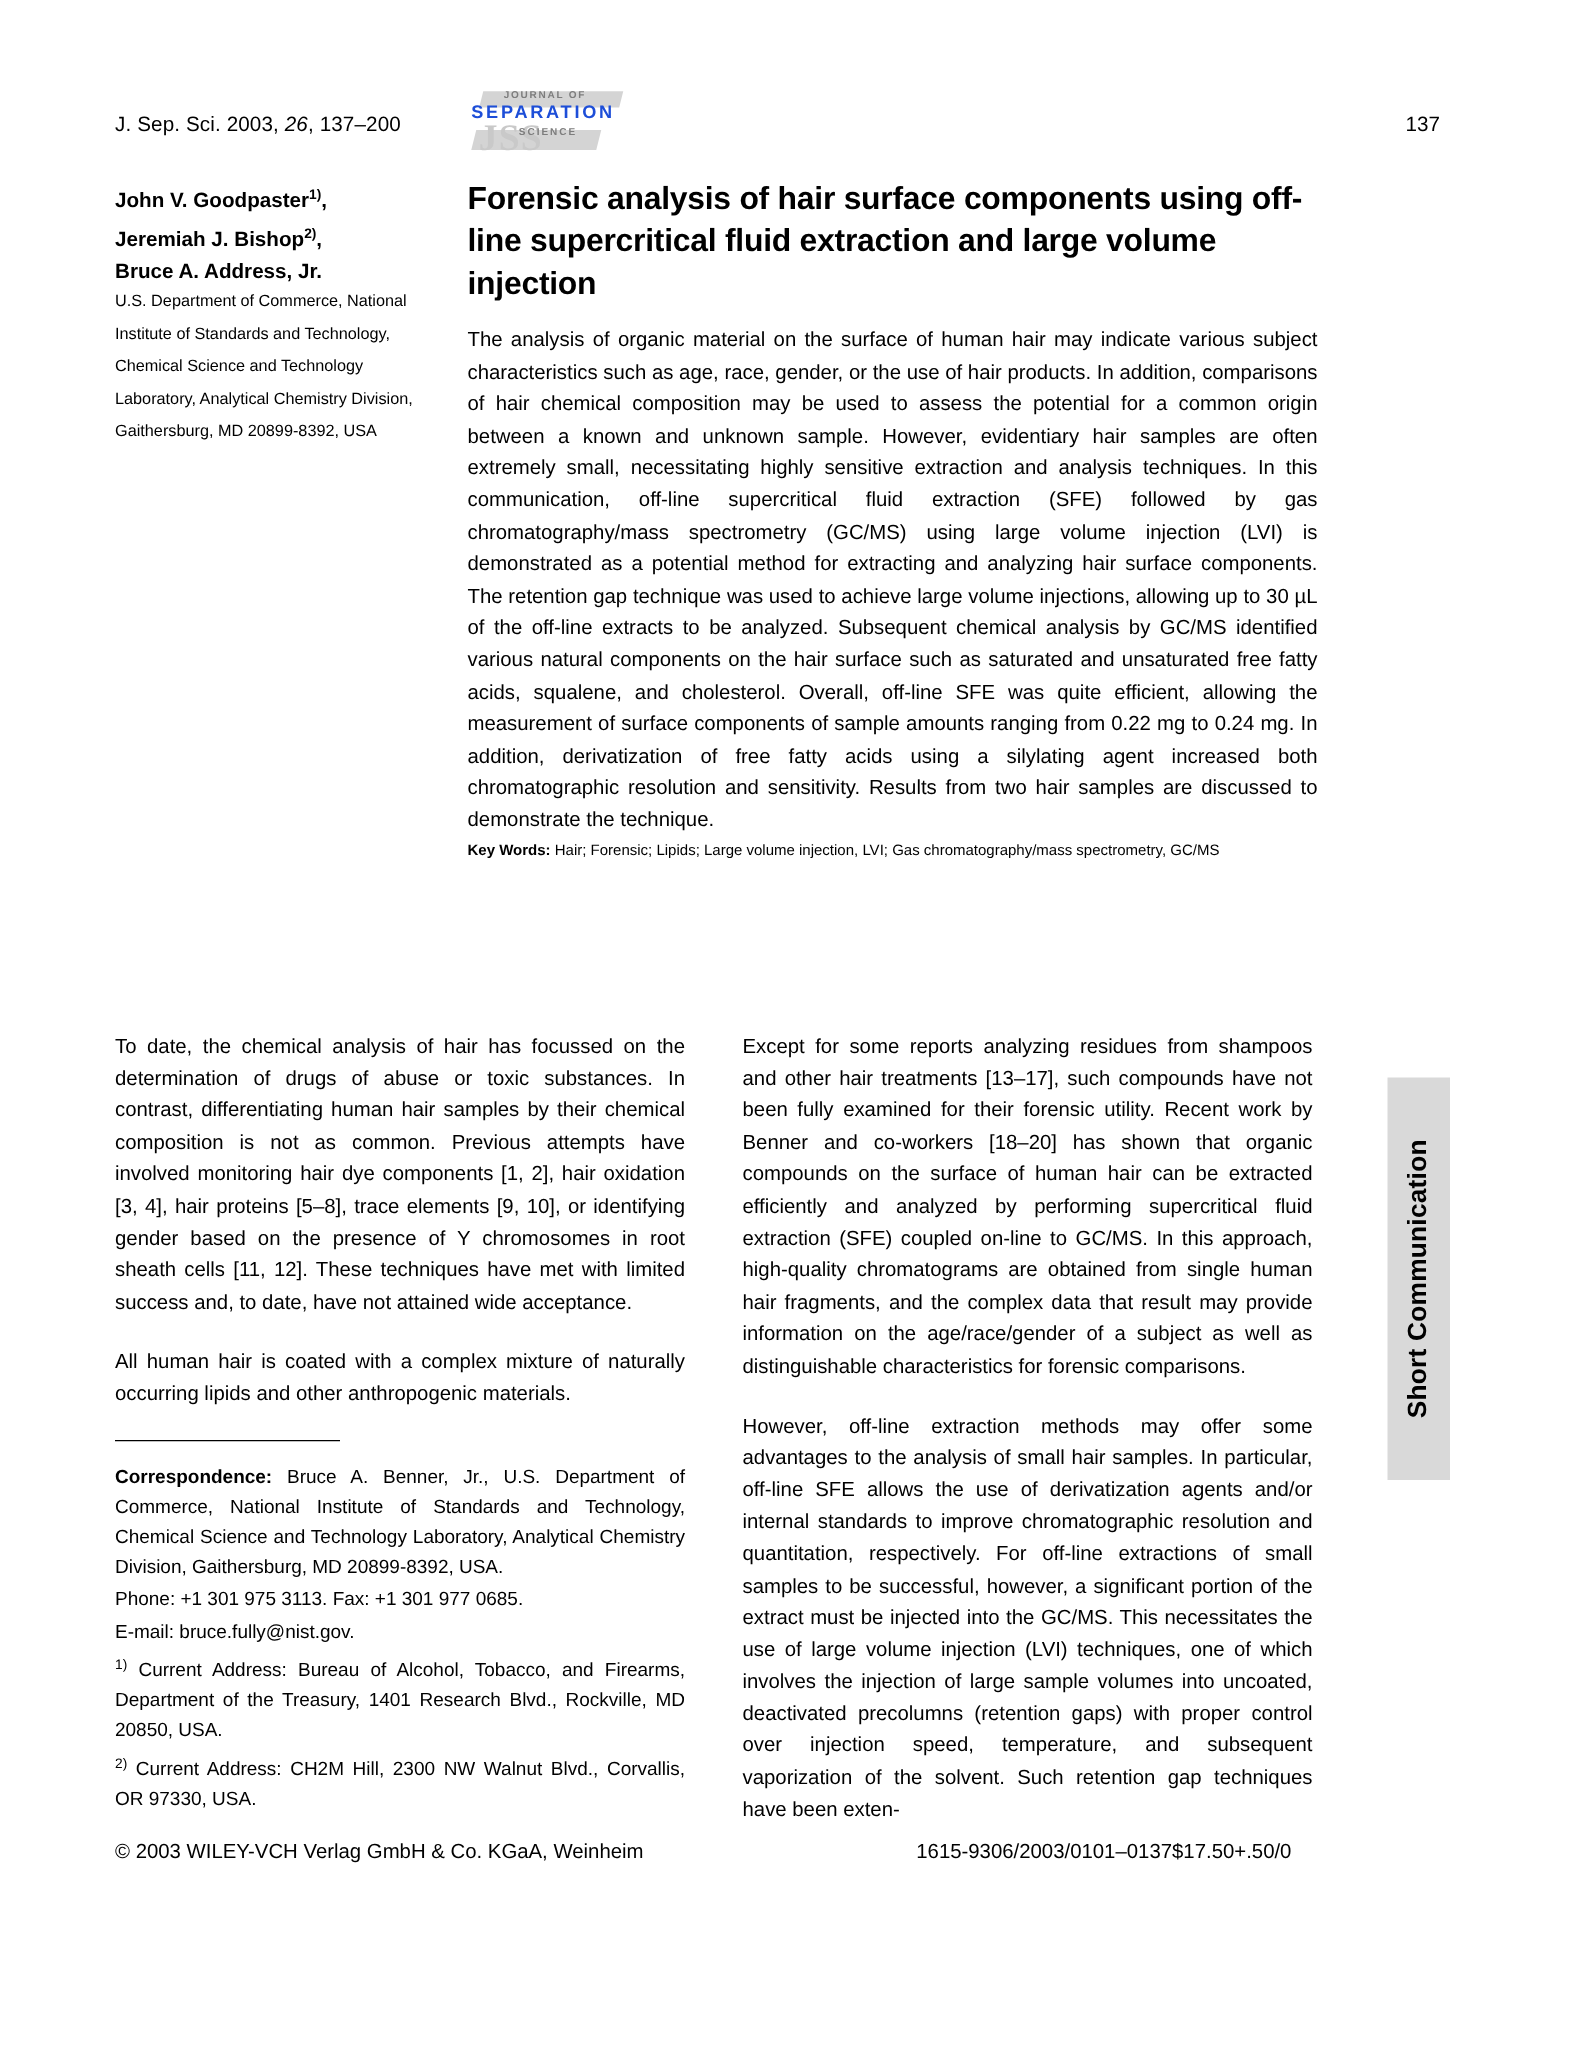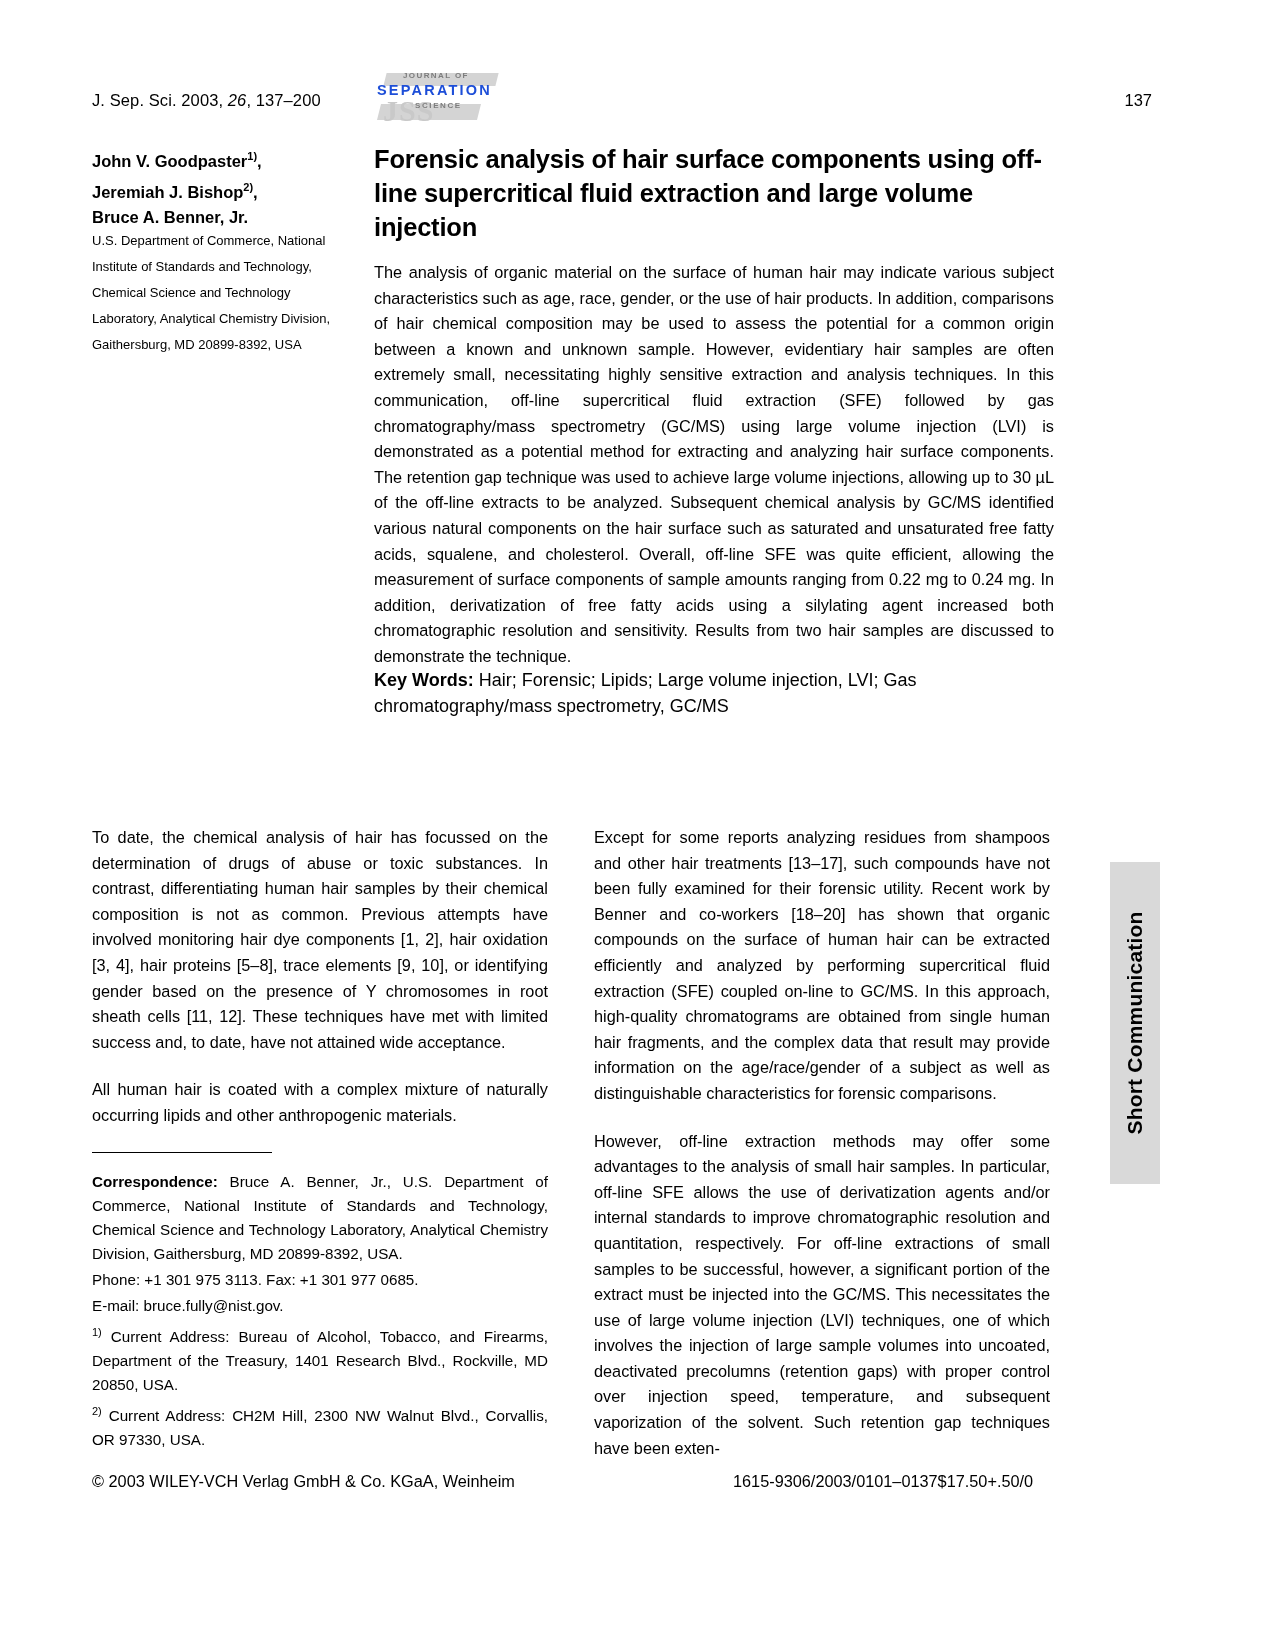--- a/index.html
+++ b/index.html
@@ -264,7 +264,7 @@
   <div class="authors">
     <div><span>John V. Goodpaster</span><sup>1)</sup><span>,</span></div>
     <div><span>Jeremiah J. Bishop</span><sup>2)</sup><span>,</span></div>
-    <div>Bruce A. Benner, Jr.</div>
+    <div>Bruce A. Address, Jr.</div>
   </div>
 
   <div class="affil">U.S. Department of Commerce, National Institute of Standards and Technology, Chemical Science and Technology Laboratory, Analytical Chemistry Division, Gaithersburg, MD 20899-8392, USA</div>

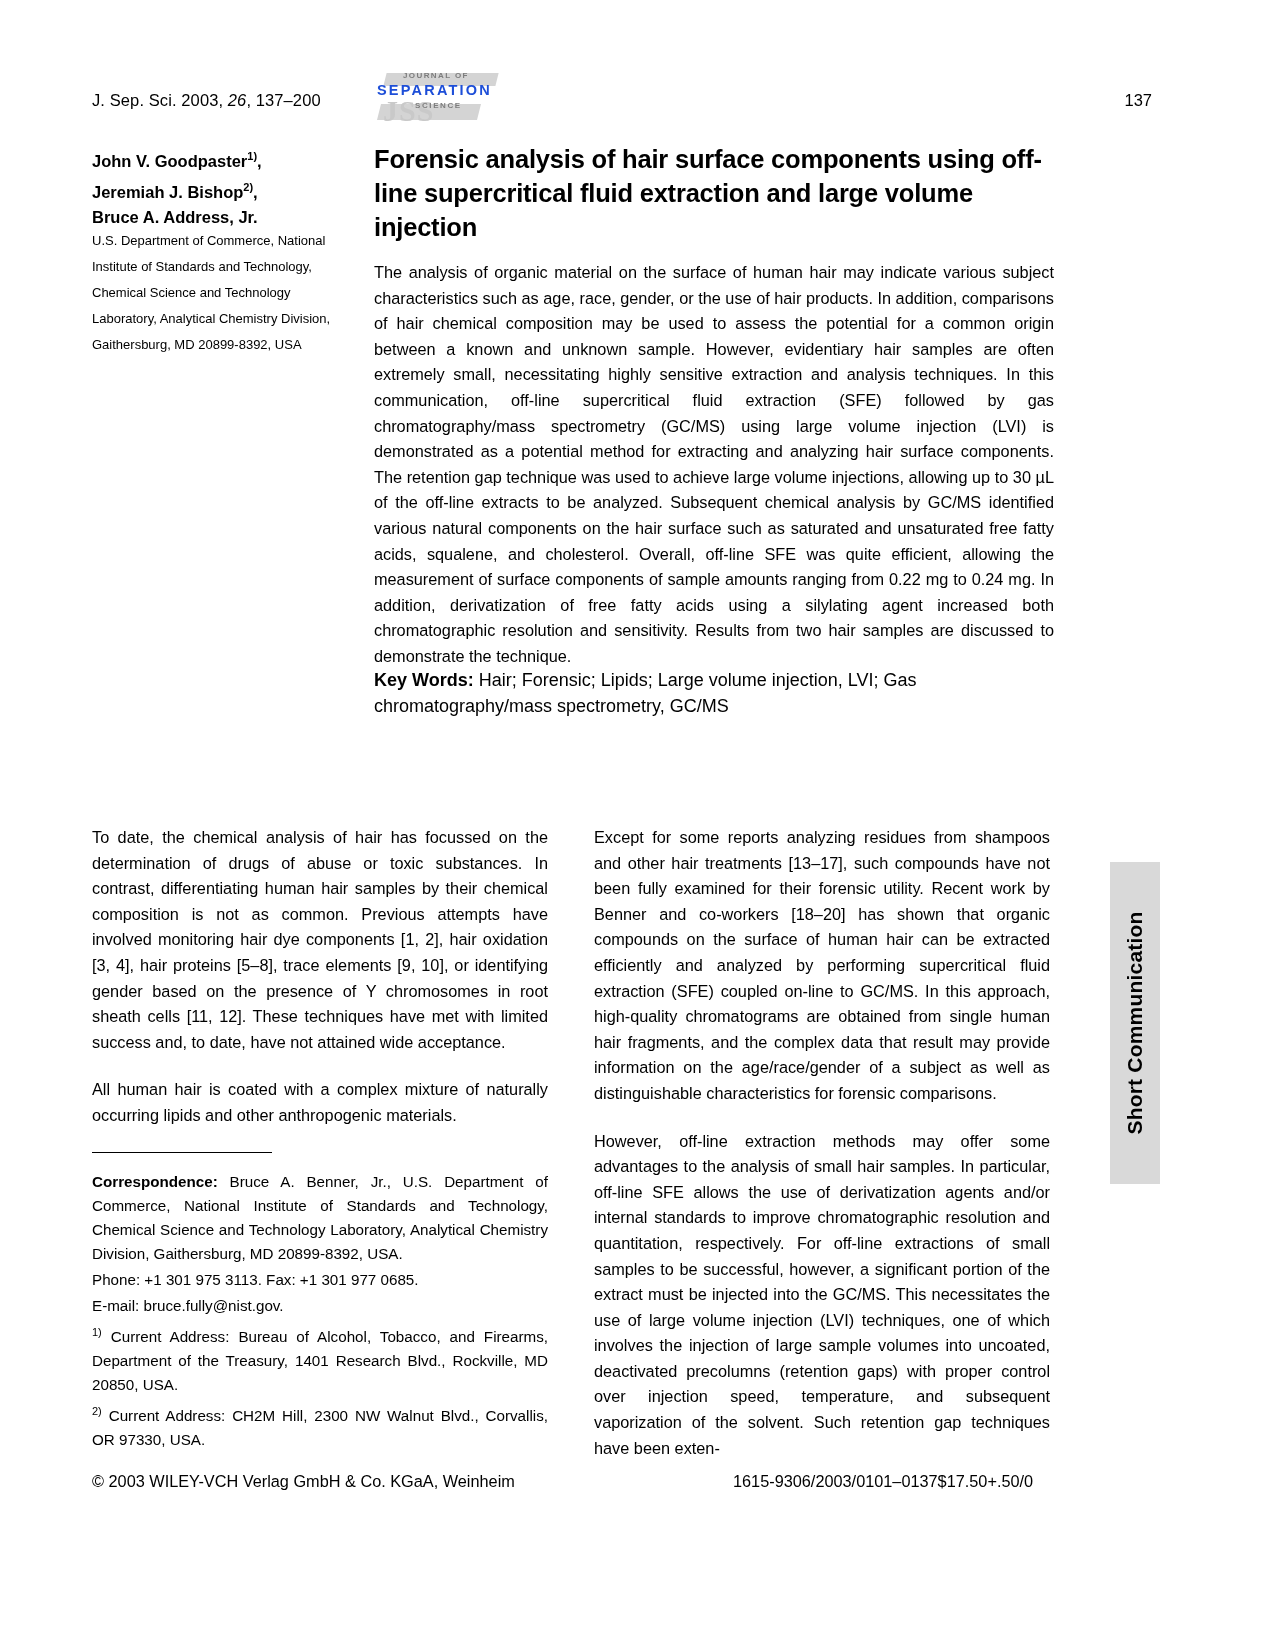--- a/index.html
+++ b/index.html
@@ -144,7 +144,7 @@
     left: 374px;
     top: 668px;
     width: 680px;
-    font-size: 18px;
+    font-size: 12px;
     line-height: 25.6px;
     text-align: left;
   }

